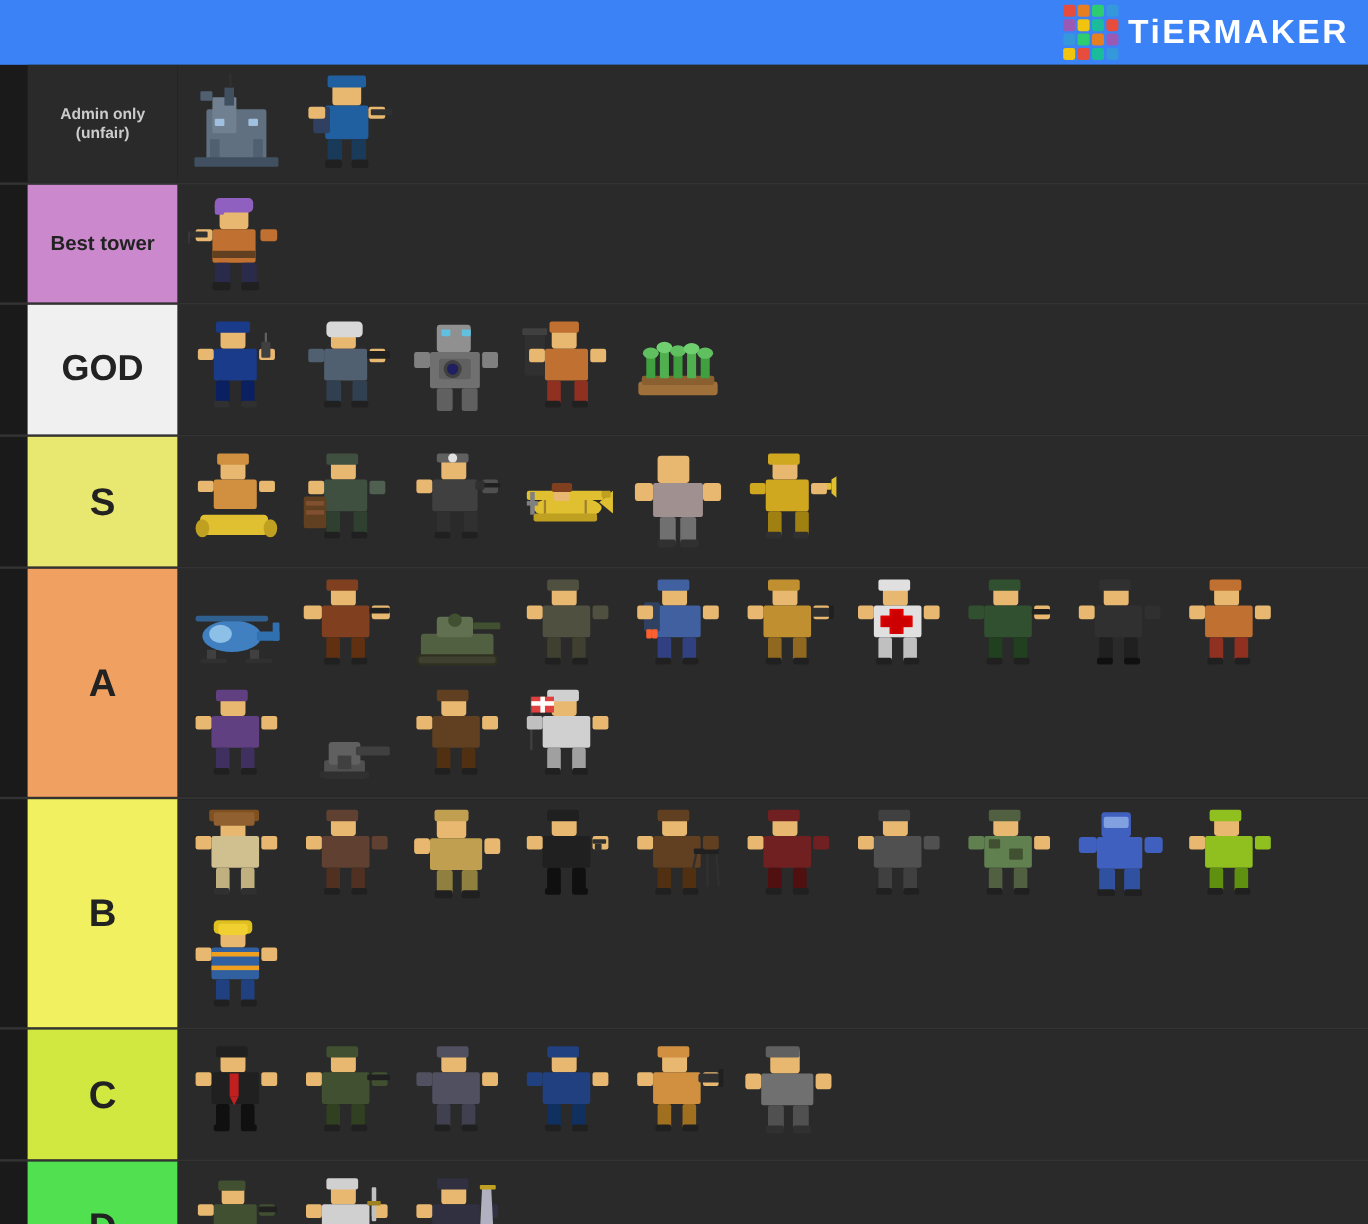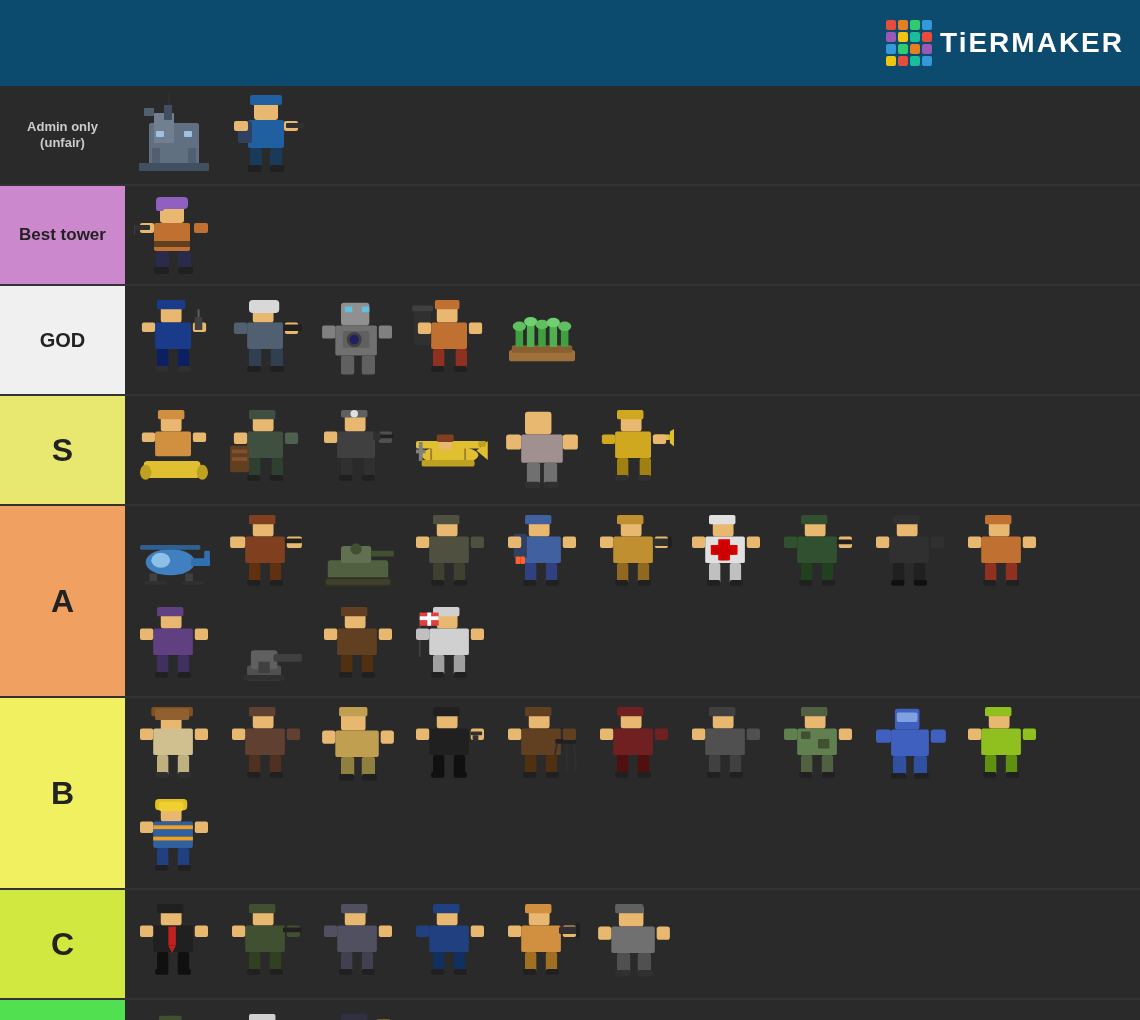--- a/index.html
+++ b/index.html
@@ -14,8 +14,8 @@
       display: flex;
       align-items: center;
       justify-content: flex-end;
-      padding: 20px 16px;
-      background: #0c4a6e;
+      padding: 4px 16px;
+      background: #3b82f6;
       min-height: 48px;
       text-align: right;
     }

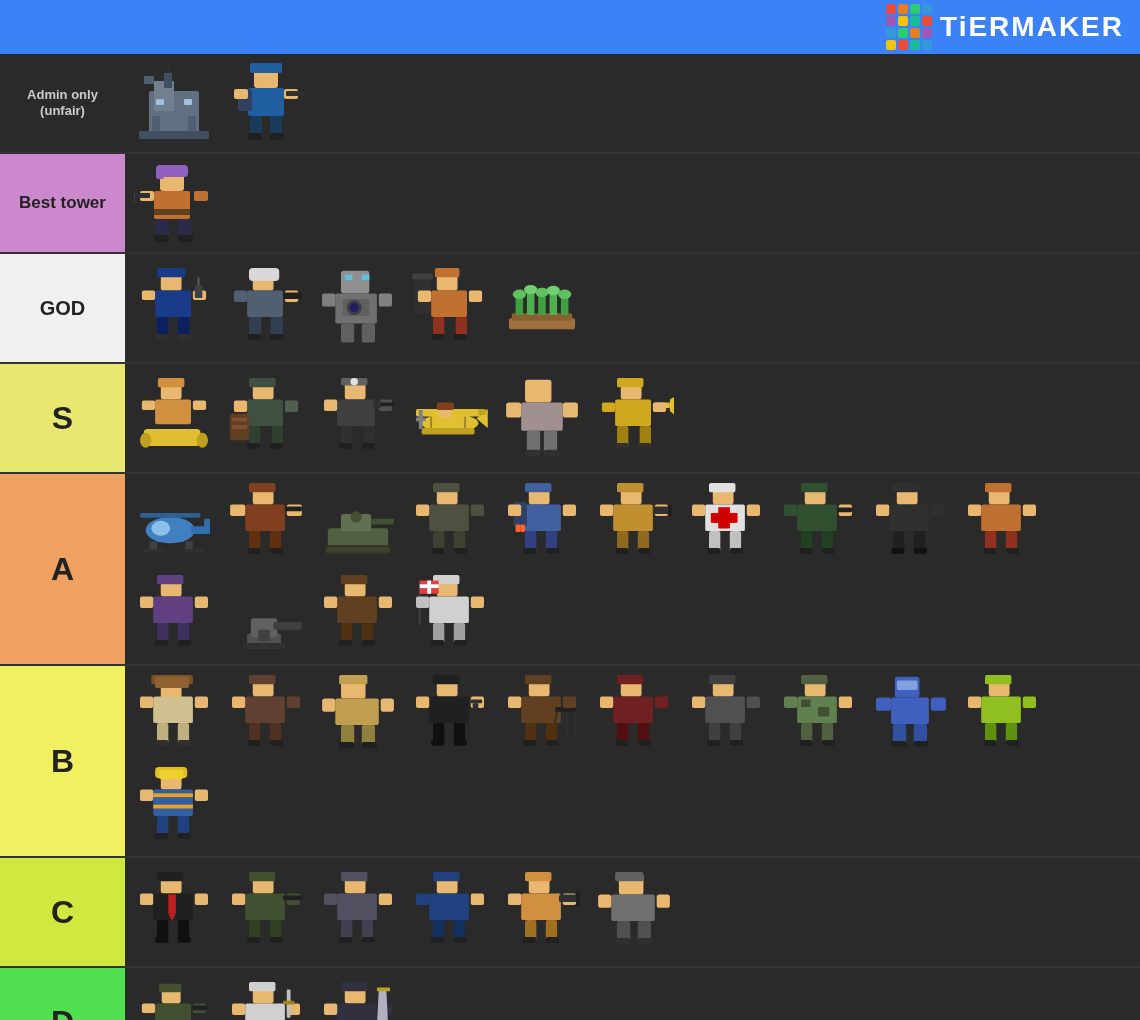--- a/index.html
+++ b/index.html
@@ -65,6 +65,7 @@
       text-align: center;
       padding: 8px;
       flex-shrink: 0;
+      margin-left: 23px;
     }
 
     .tier-content {

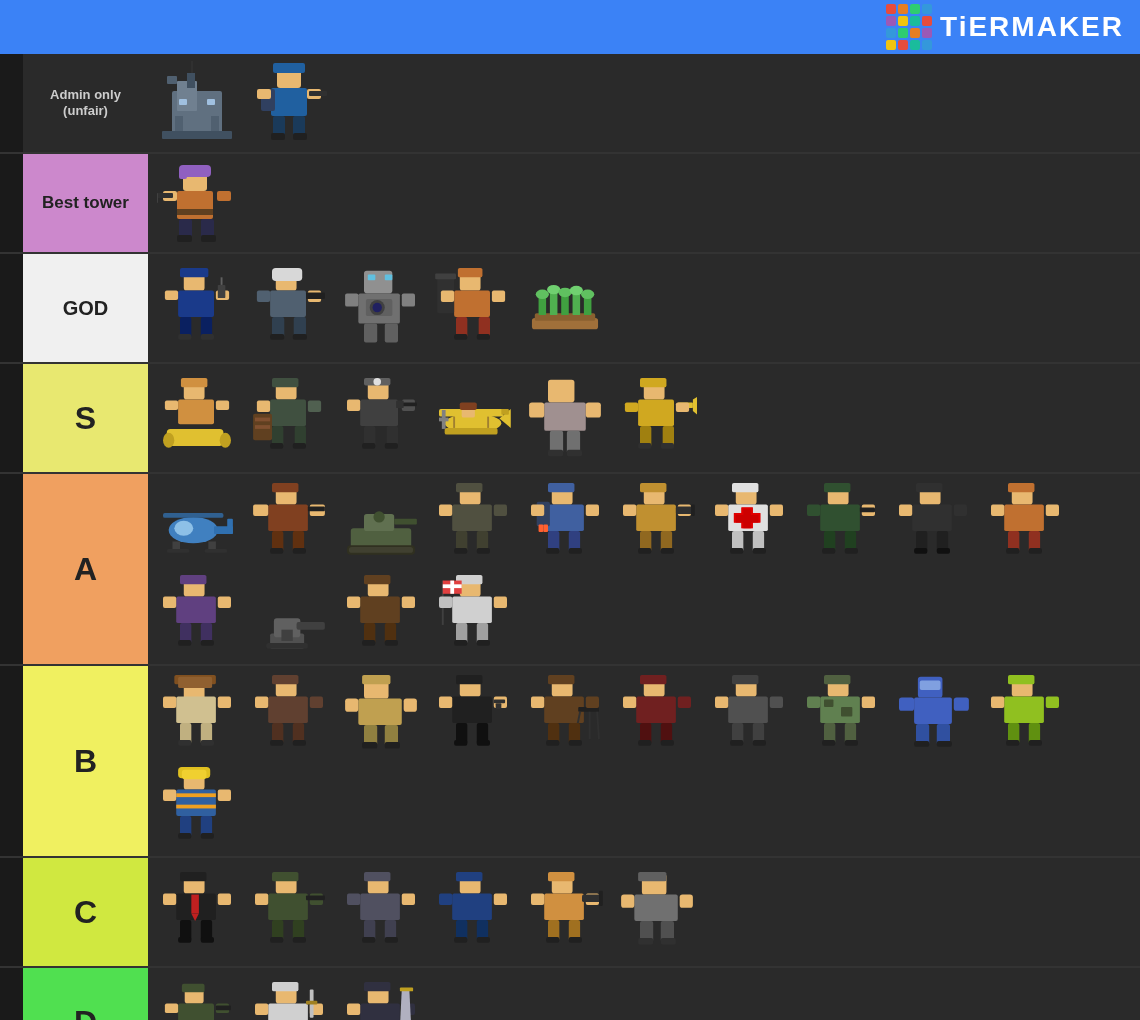--- a/index.html
+++ b/index.html
@@ -203,7 +203,7 @@
 </div>
 
 <div class="tier-row" style="min-height:110px;">
-  <div class="tier-label" style="background:#f0f0f0; color:#222; font-size:20px;">GOD</div>
+  <div class="tier-label" style="background:#f0f0f0; color:#222; font-size:30px;">GOD</div>
   <div class="tier-content">
 
     <div class="tower-slot">

